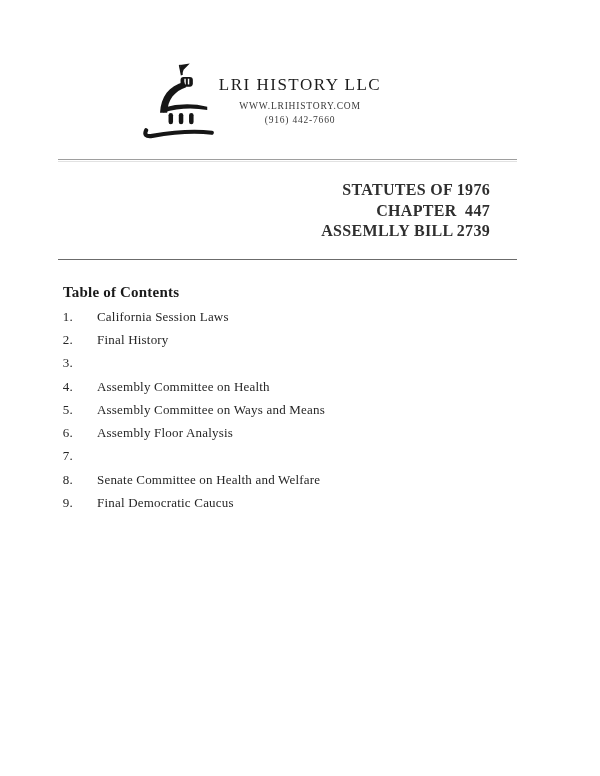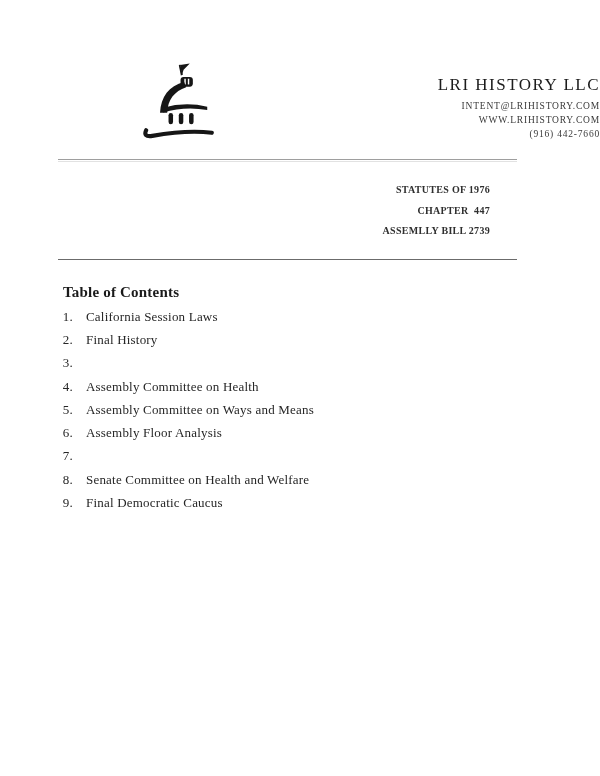--- a/index.html
+++ b/index.html
@@ -30,7 +30,7 @@
     left: 0;
     top: 75px;
     width: 600px;
-    text-align: right;
+    text-align: center;
   }
   .company-name {
     font-size: 17px;

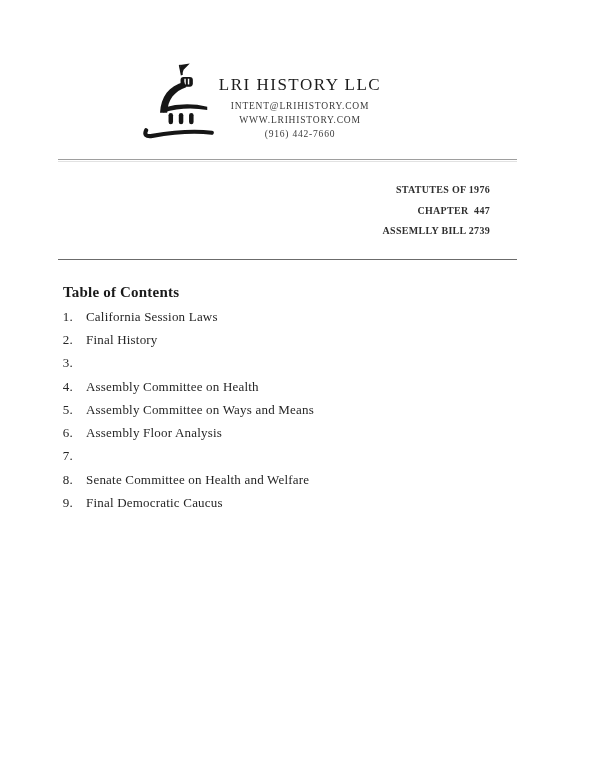--- a/index.html
+++ b/index.html
@@ -154,7 +154,6 @@
 
   <div class="letterhead-text">
     <div class="company-name">LRI HISTORY LLC</div>
-    <div class="contact-line">INTENT@LRIHISTORY.COM</div>
     <div class="contact-line">WWW.LRIHISTORY.COM</div>
     <div class="contact-line">(916) 442-7660</div>
   </div>

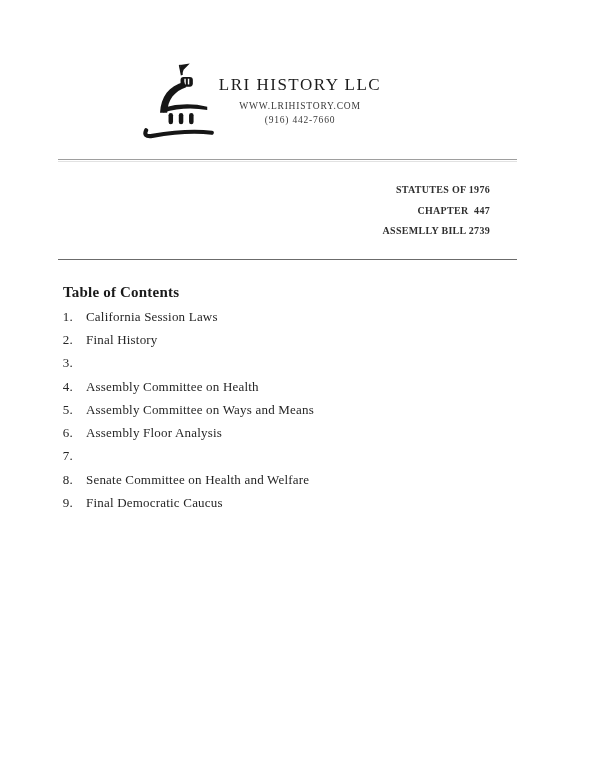--- a/index.html
+++ b/index.html
@@ -74,7 +74,7 @@
     text-align: right;
   }
   .ref-line {
-    font-size: 10px;
+    font-size: 16px;
     font-weight: bold;
     letter-spacing: 0.3px;
     color: #2f2f2f;

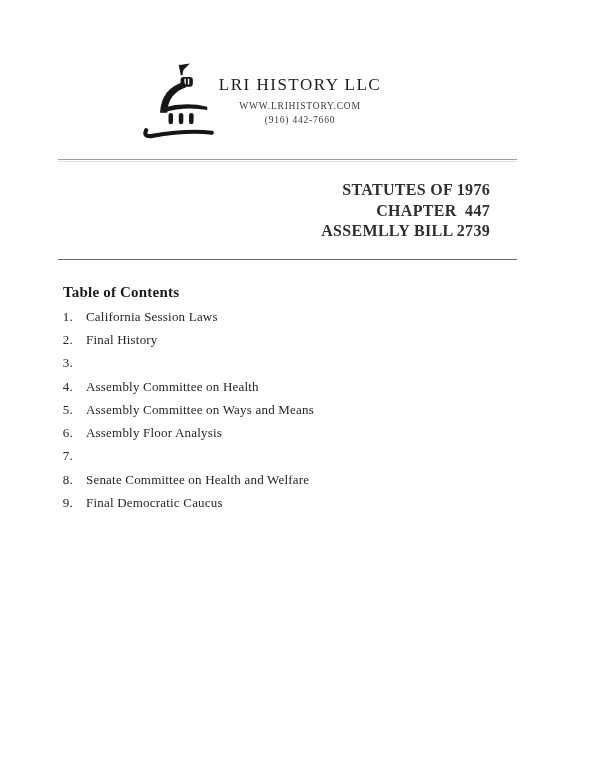--- a/index.html
+++ b/index.html
@@ -116,7 +116,7 @@
     flex: 0 0 73px;
   }
   .toc-label {
-    margin-left: 13px;
+    margin-left: 24px;
   }
 </style>
 </head>

